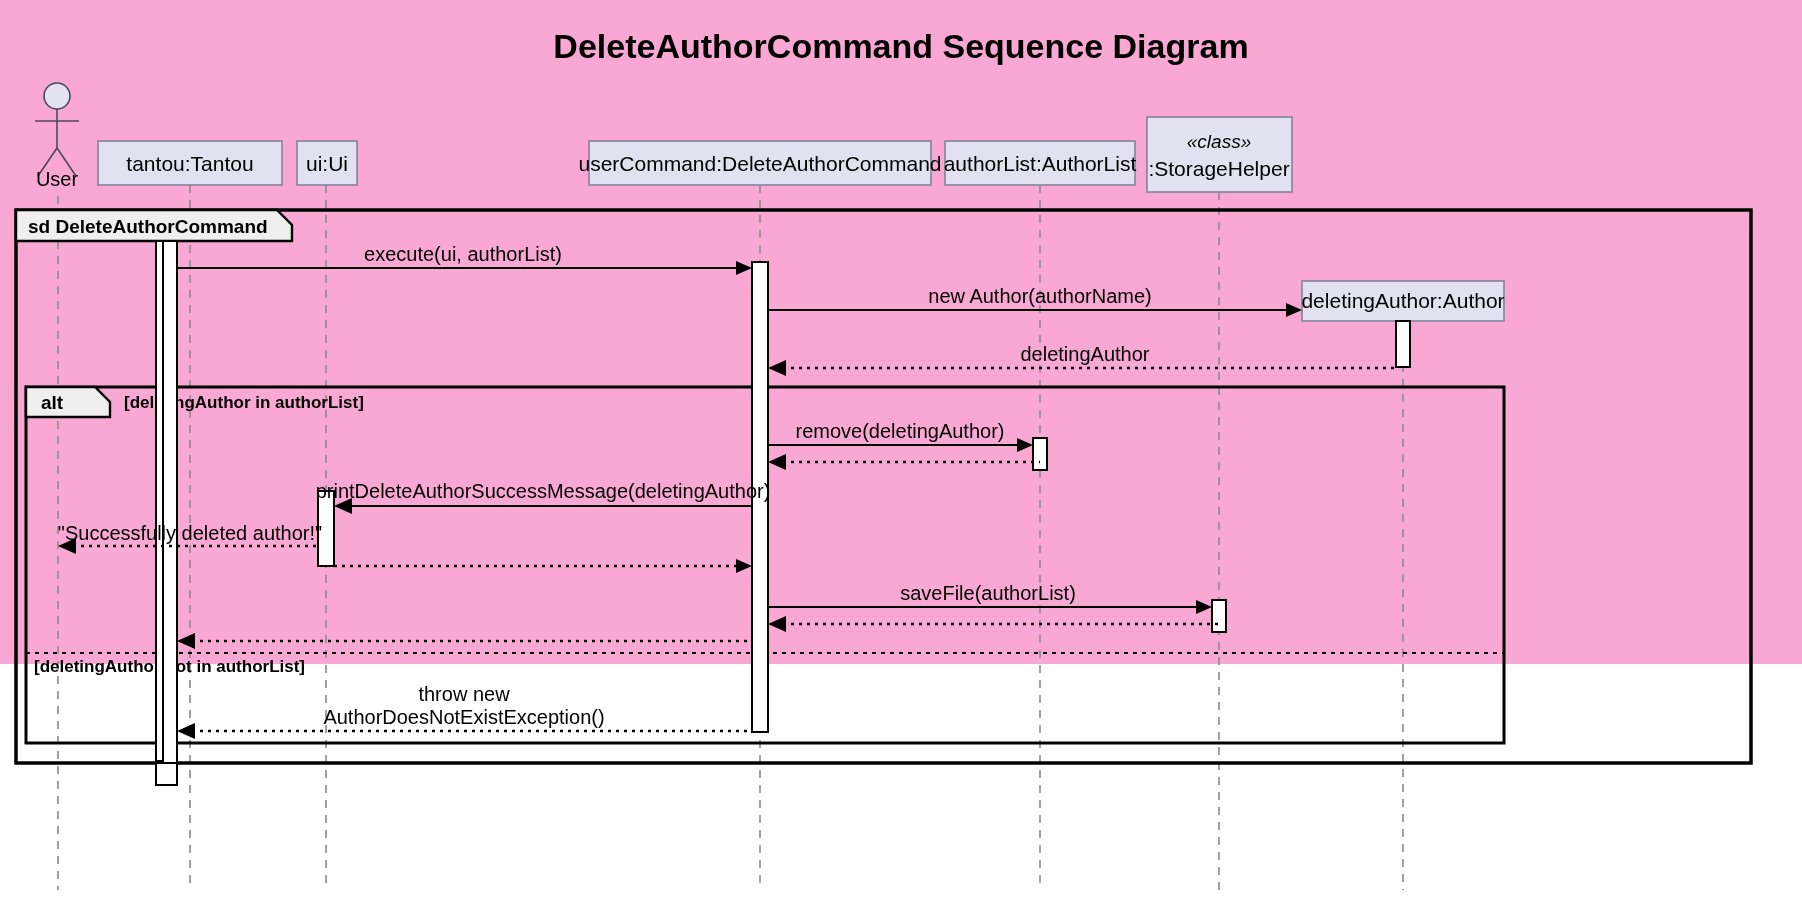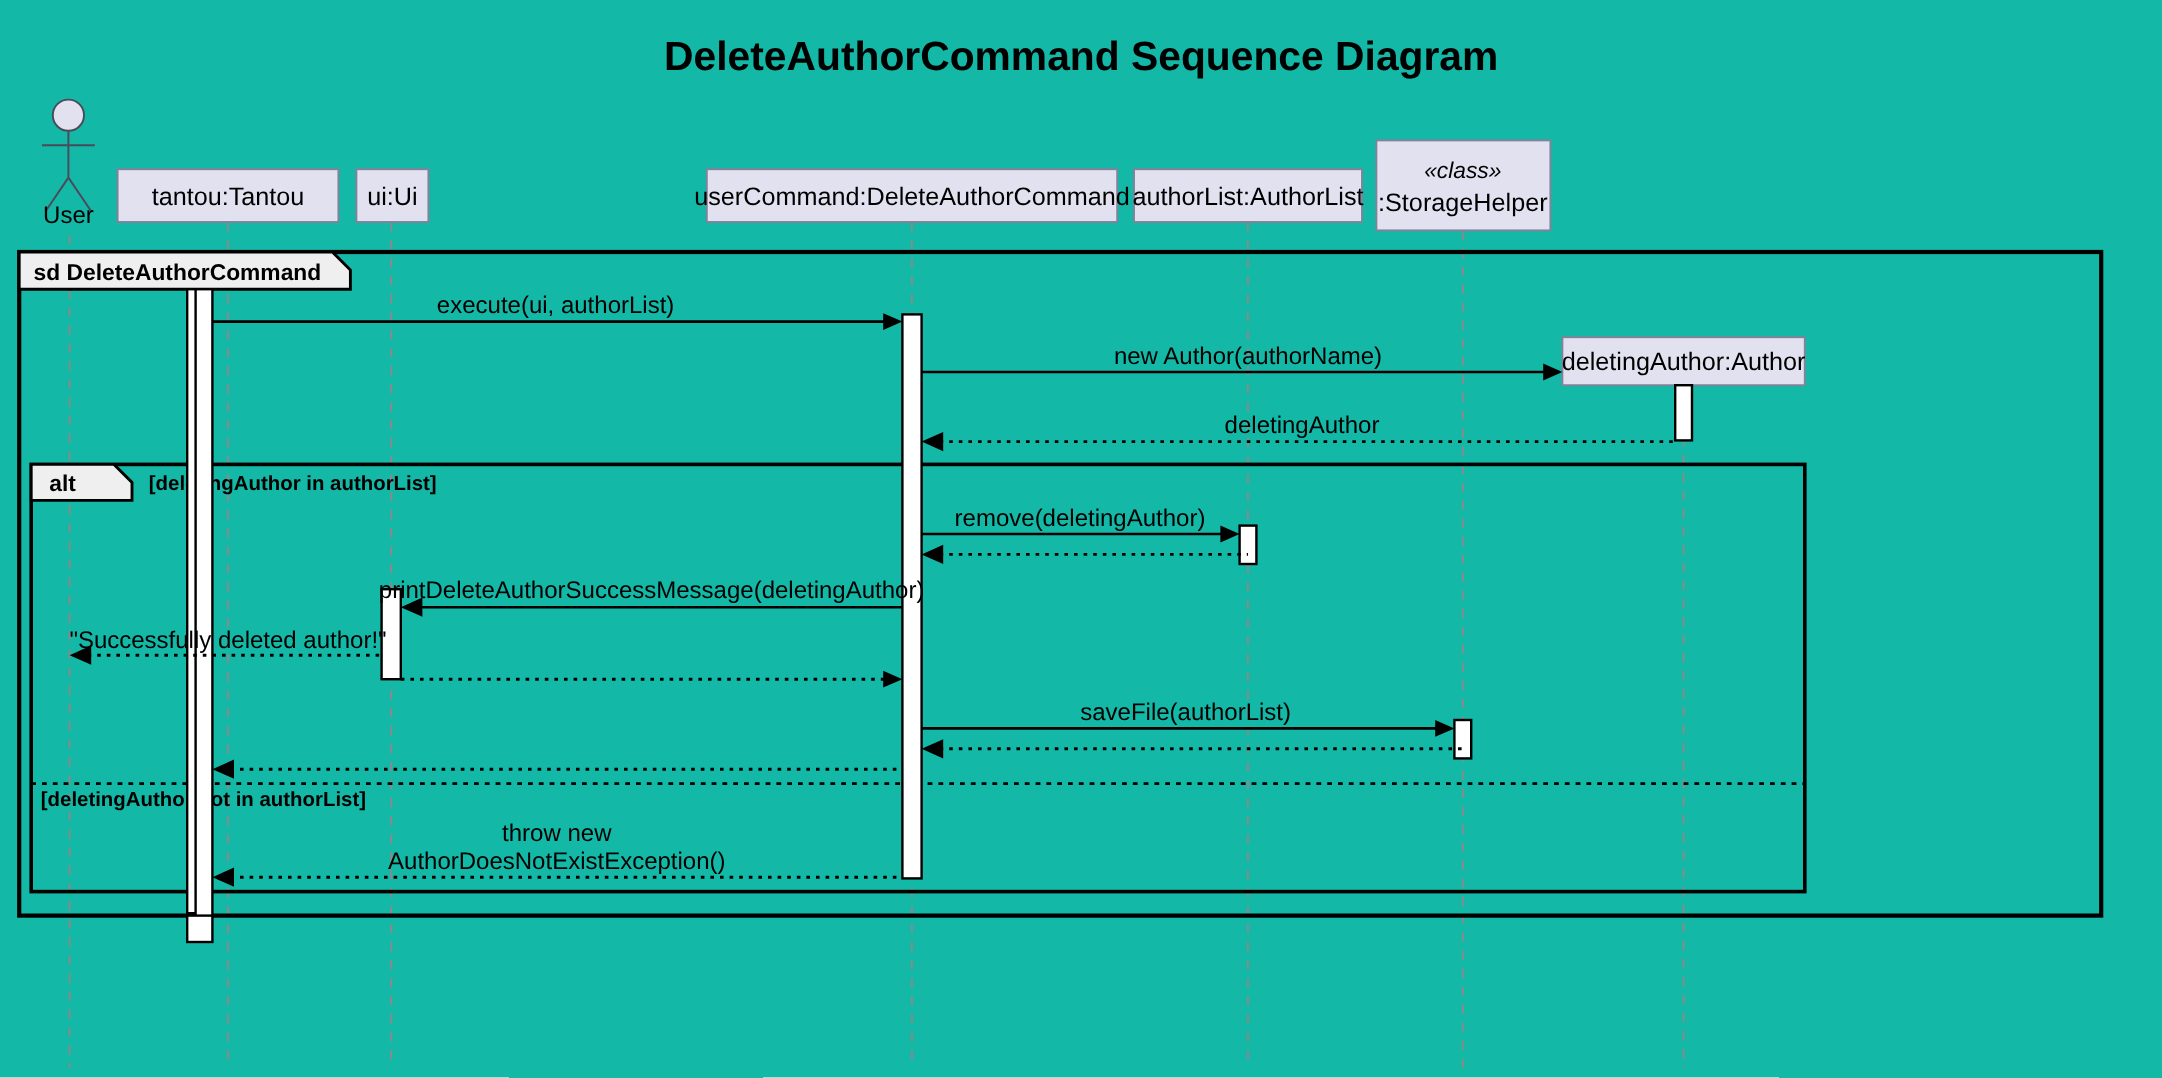--- a/index.html
+++ b/index.html
@@ -16,8 +16,8 @@
   #diagram-root {
     position: relative;
     width: 1802px;
-    height: 898px;
-    background: #14b8a6;
+    height: 664px;
+    background: #f9a8d4;
   }
   svg#seq {
     display: block;

